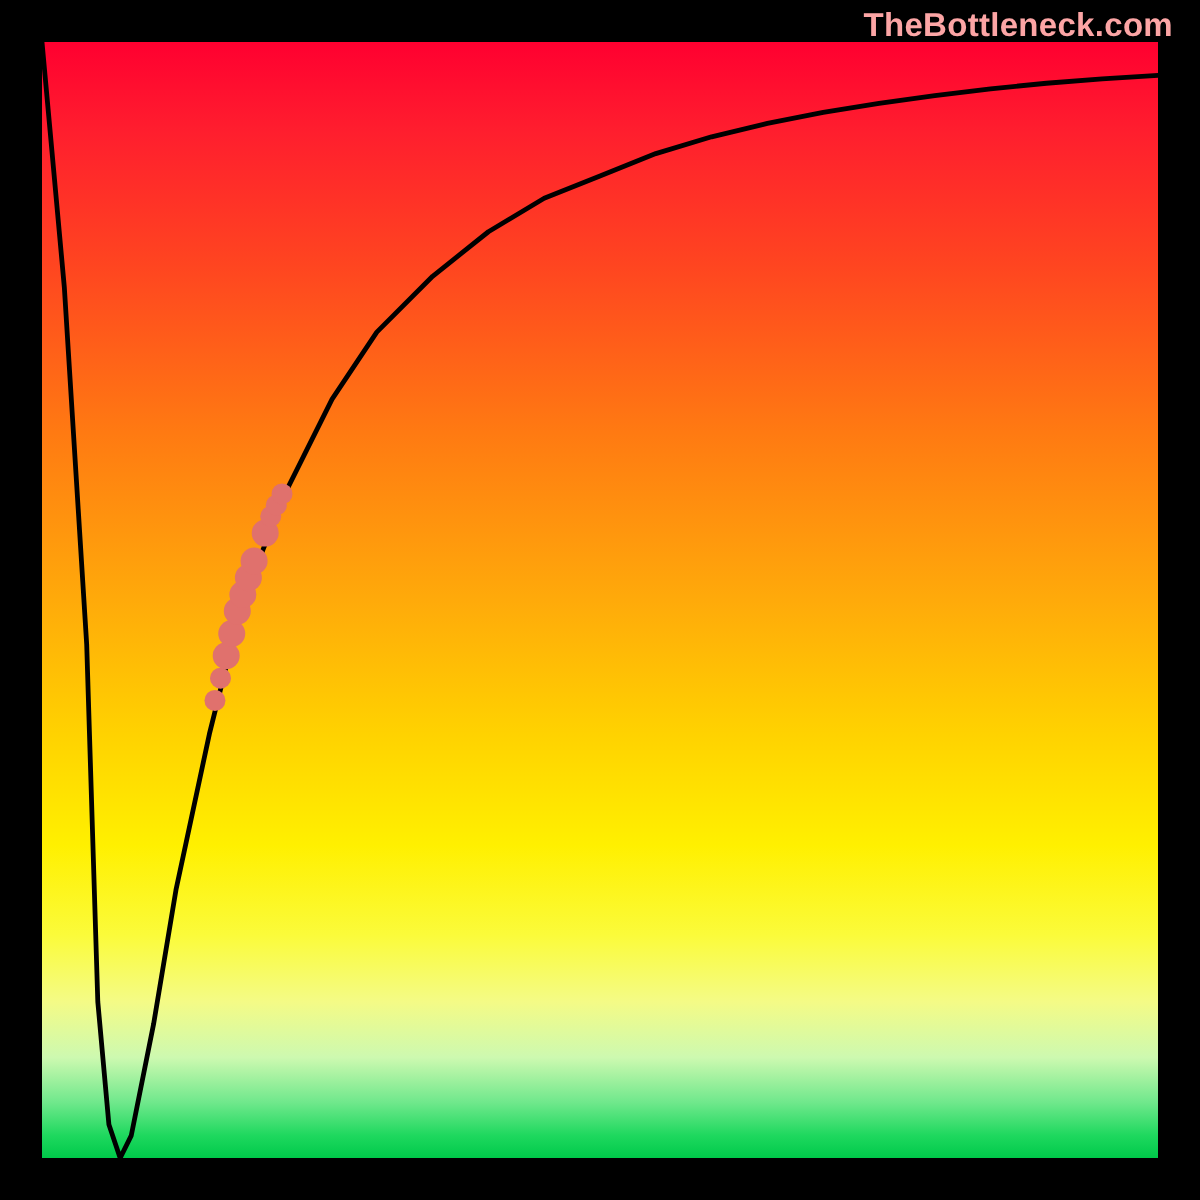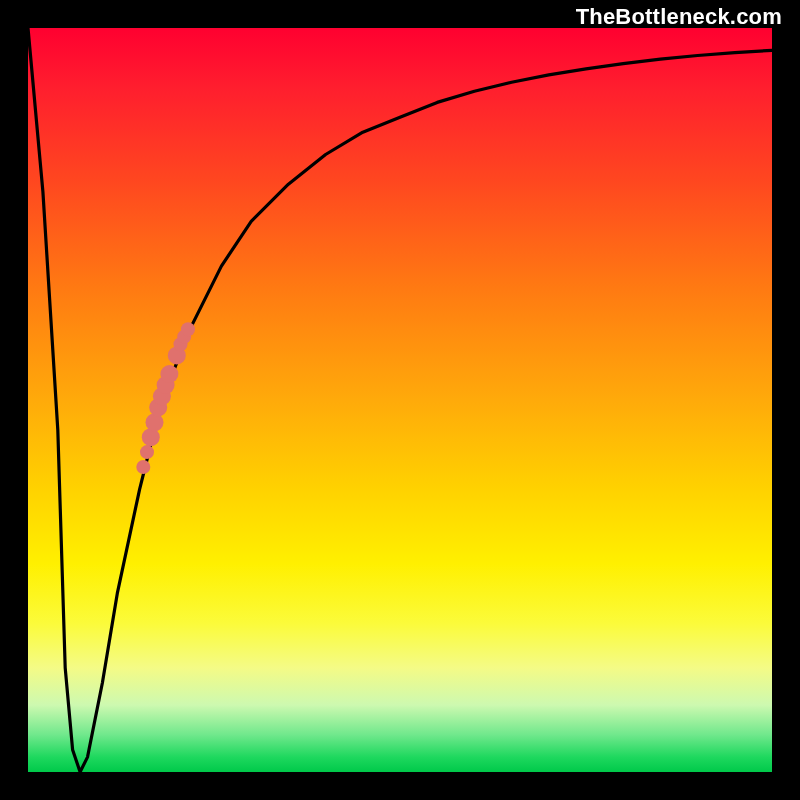--- a/index.html
+++ b/index.html
@@ -55,7 +55,7 @@
     position: absolute;
     top: 4px;
     right: 18px;
-    color: #ffffff;
+    color: #fca5a5;
     font-size: 22px;
     font-weight: 600;
     letter-spacing: 0.2px;

